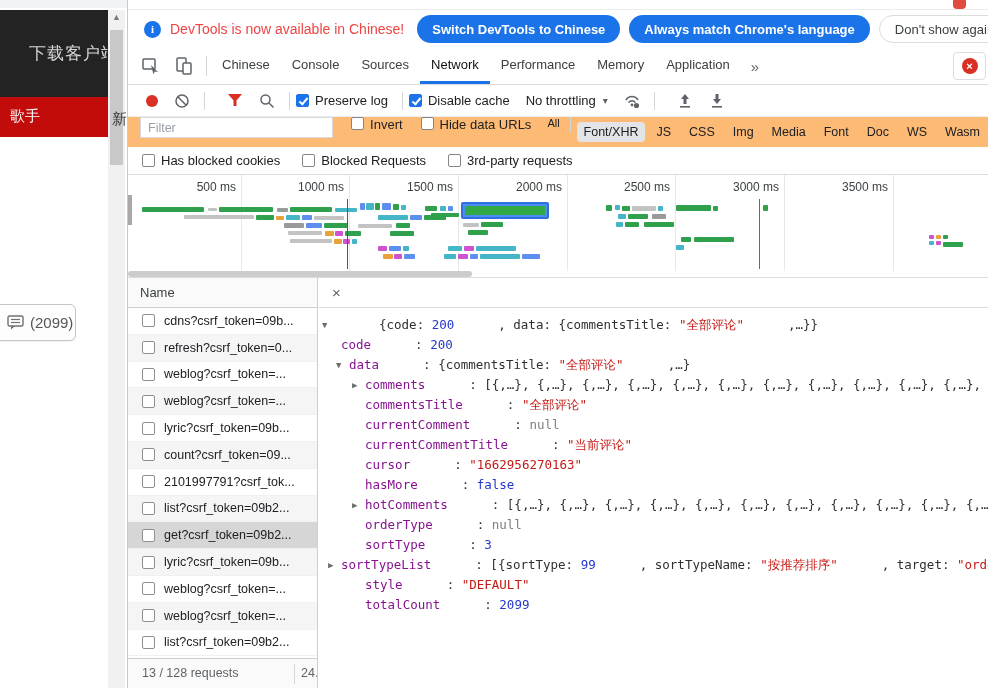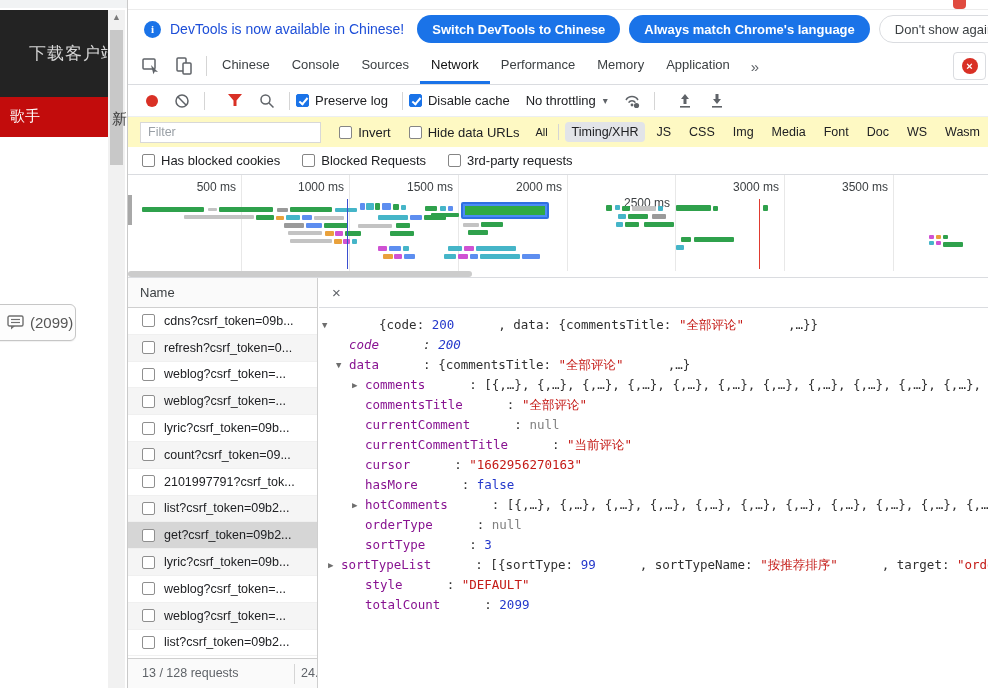--- a/index.html
+++ b/index.html
@@ -28,7 +28,7 @@
   .banner{position:absolute;left:0;top:10px;width:861px;height:38px;display:flex;align-items:center;padding-left:16px;gap:9px;background:#fff;}
   .info-ic{width:17px;height:17px;border-radius:50%;background:#1a73e8;color:#fff;font-size:11px;font-weight:bold;
            display:flex;align-items:center;justify-content:center;font-family:"Liberation Serif",serif;flex:0 0 auto;}
-  .banner-msg{font-size:14px;color:#1d4ed8;margin-right:4px;white-space:nowrap;}
+  .banner-msg{font-size:14px;color:#ef4444;margin-right:4px;white-space:nowrap;}
   .btn-blue{background:#1a73e8;color:#fff;border:none;height:28px;border-radius:14px;padding:0 15px;
             font-size:13px;font-weight:bold;font-family:inherit;white-space:nowrap;cursor:pointer;}
   .btn-plain{background:#fff;color:#3c4043;border:1px solid #dadce0;height:28px;border-radius:14px;padding:0 15px;

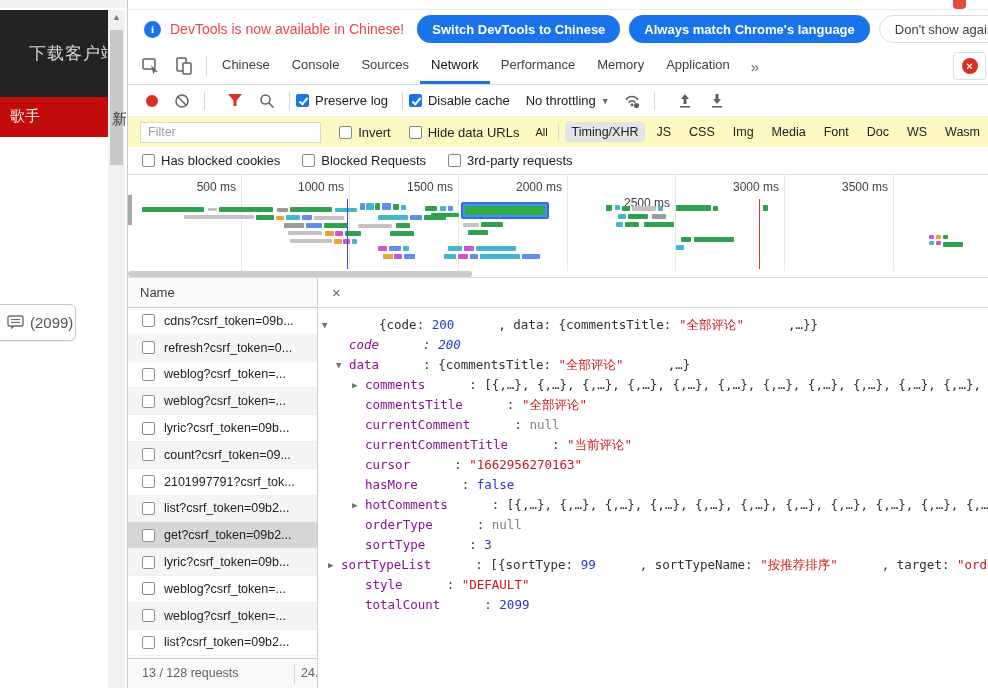--- a/index.html
+++ b/index.html
@@ -57,7 +57,7 @@
   .throttle{font-size:13px;color:#202124;margin-left:16px;white-space:nowrap;}
   .caret{color:#5f6368;font-size:10px;margin-left:7px;}
   
-  .filterbar{position:absolute;left:0;top:117px;width:861px;height:30px;display:flex;align-items:center;background:#fef9c3;}
+  .filterbar{position:absolute;left:0;top:117px;width:861px;height:30px;display:flex;background:#fdba74;}
   .filter-input{margin-left:12px;width:200px;height:21px;border:1px solid #d8d8d8;font-size:12.5px;padding:0 7px;
                 font-family:inherit;color:#202124;}
   .filter-input::placeholder{color:#9aa0a6;}

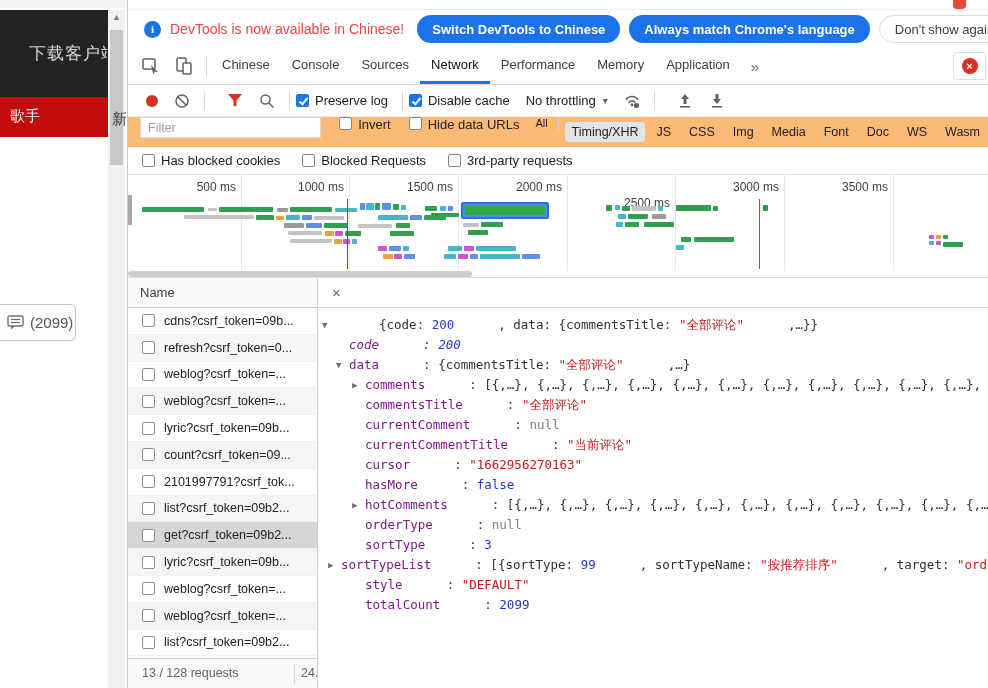--- a/index.html
+++ b/index.html
@@ -228,7 +228,7 @@
       <span class="fb-all">All</span>
       <div class="fb-sep"></div>
       <div id="filter-types" style="display:flex;align-items:center;">
-          <span class="pill active">Timing/XHR</span>
+          <span class="pill active">Font/XHR</span>
           <span class="pill">JS</span>
           <span class="pill">CSS</span>
           <span class="pill">Img</span>

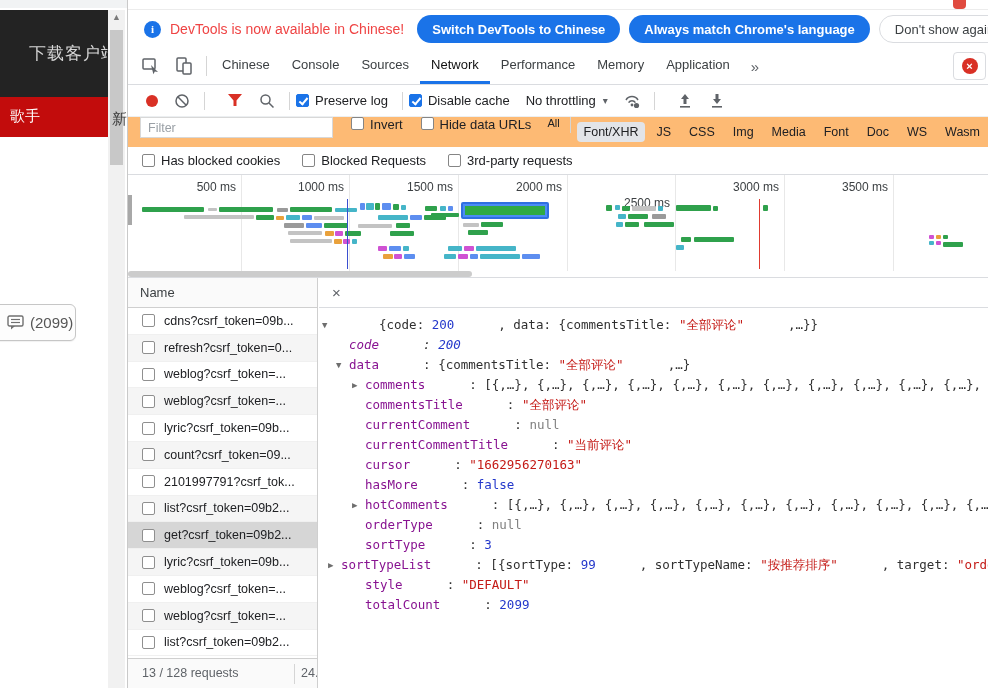--- a/index.html
+++ b/index.html
@@ -264,7 +264,7 @@
         <div class="gridline" style="left: 330px;"></div>
         <div class="tick" style="left: 364px;">2000 ms</div>
         <div class="gridline" style="left: 439px;"></div>
-        <div class="tick" style="left: 472px; margin-top: 16px;">2500 ms</div>
+        <div class="tick" style="left: 472px;">2500 ms</div>
         <div class="gridline" style="left: 547px;"></div>
         <div class="tick" style="left: 581px;">3000 ms</div>
         <div class="gridline" style="left: 656px;"></div>

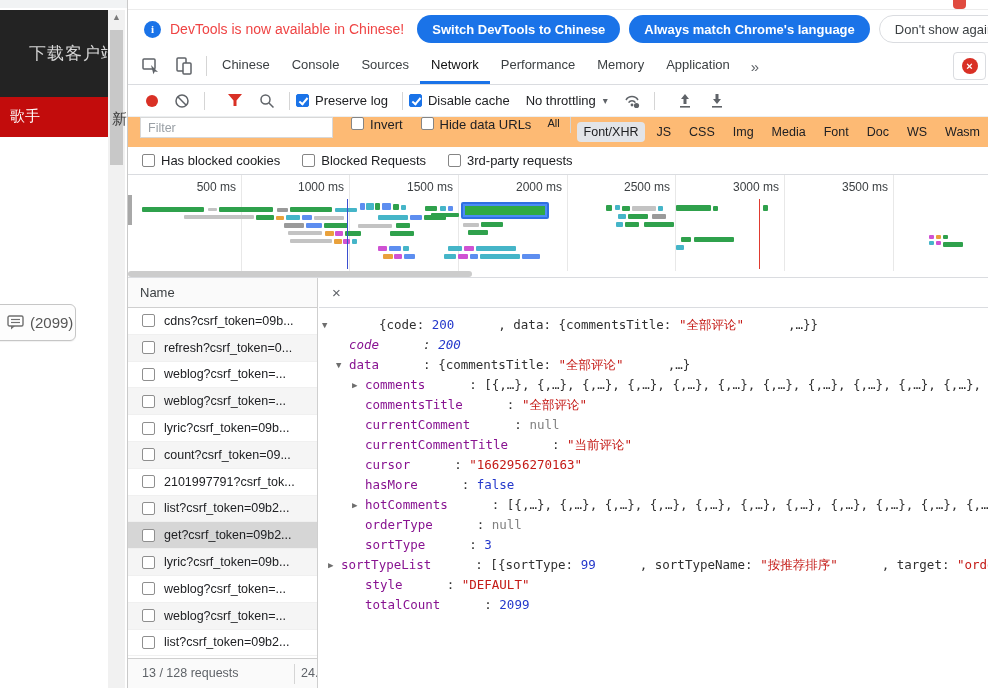--- a/index.html
+++ b/index.html
@@ -427,7 +427,7 @@
       </div>
       <div class="json" id="json-tree">
           <div class="json-line" style="padding-left: 16px;"><span class="tree-arrow">▼</span><span class="tk-p">{code: </span><span class="tk-n">200</span><span class="tk-p">, data: {commentsTitle: </span><span class="tk-s">"全部评论"</span><span class="tk-p">,…}}</span></div>
-          <div class="json-line" style="padding-left: 30px; font-style: italic;"><span class="tree-arrow"></span><span class="tk-k">code</span><span class="tk-p">: </span><span class="tk-n">200</span></div>
+          <div class="json-line" style="padding-left: 22px;"><span class="tree-arrow"></span><span class="tk-k">code</span><span class="tk-p">: </span><span class="tk-n">200</span></div>
           <div class="json-line" style="padding-left: 30px;"><span class="tree-arrow">▼</span><span class="tk-k">data</span><span class="tk-p">: {commentsTitle: </span><span class="tk-s">"全部评论"</span><span class="tk-p">,…}</span></div>
           <div class="json-line" style="padding-left: 46px;"><span class="tree-arrow">▶</span><span class="tk-k">comments</span><span class="tk-p">: [{,…}, {,…}, {,…}, {,…}, {,…}, {,…}, {,…}, {,…}, {,…}, {,…}, {,…}, {,…}, {,…}, {,…}]</span></div>
           <div class="json-line" style="padding-left: 46px;"><span class="tree-arrow"></span><span class="tk-k">commentsTitle</span><span class="tk-p">: </span><span class="tk-s">"全部评论"</span></div>

